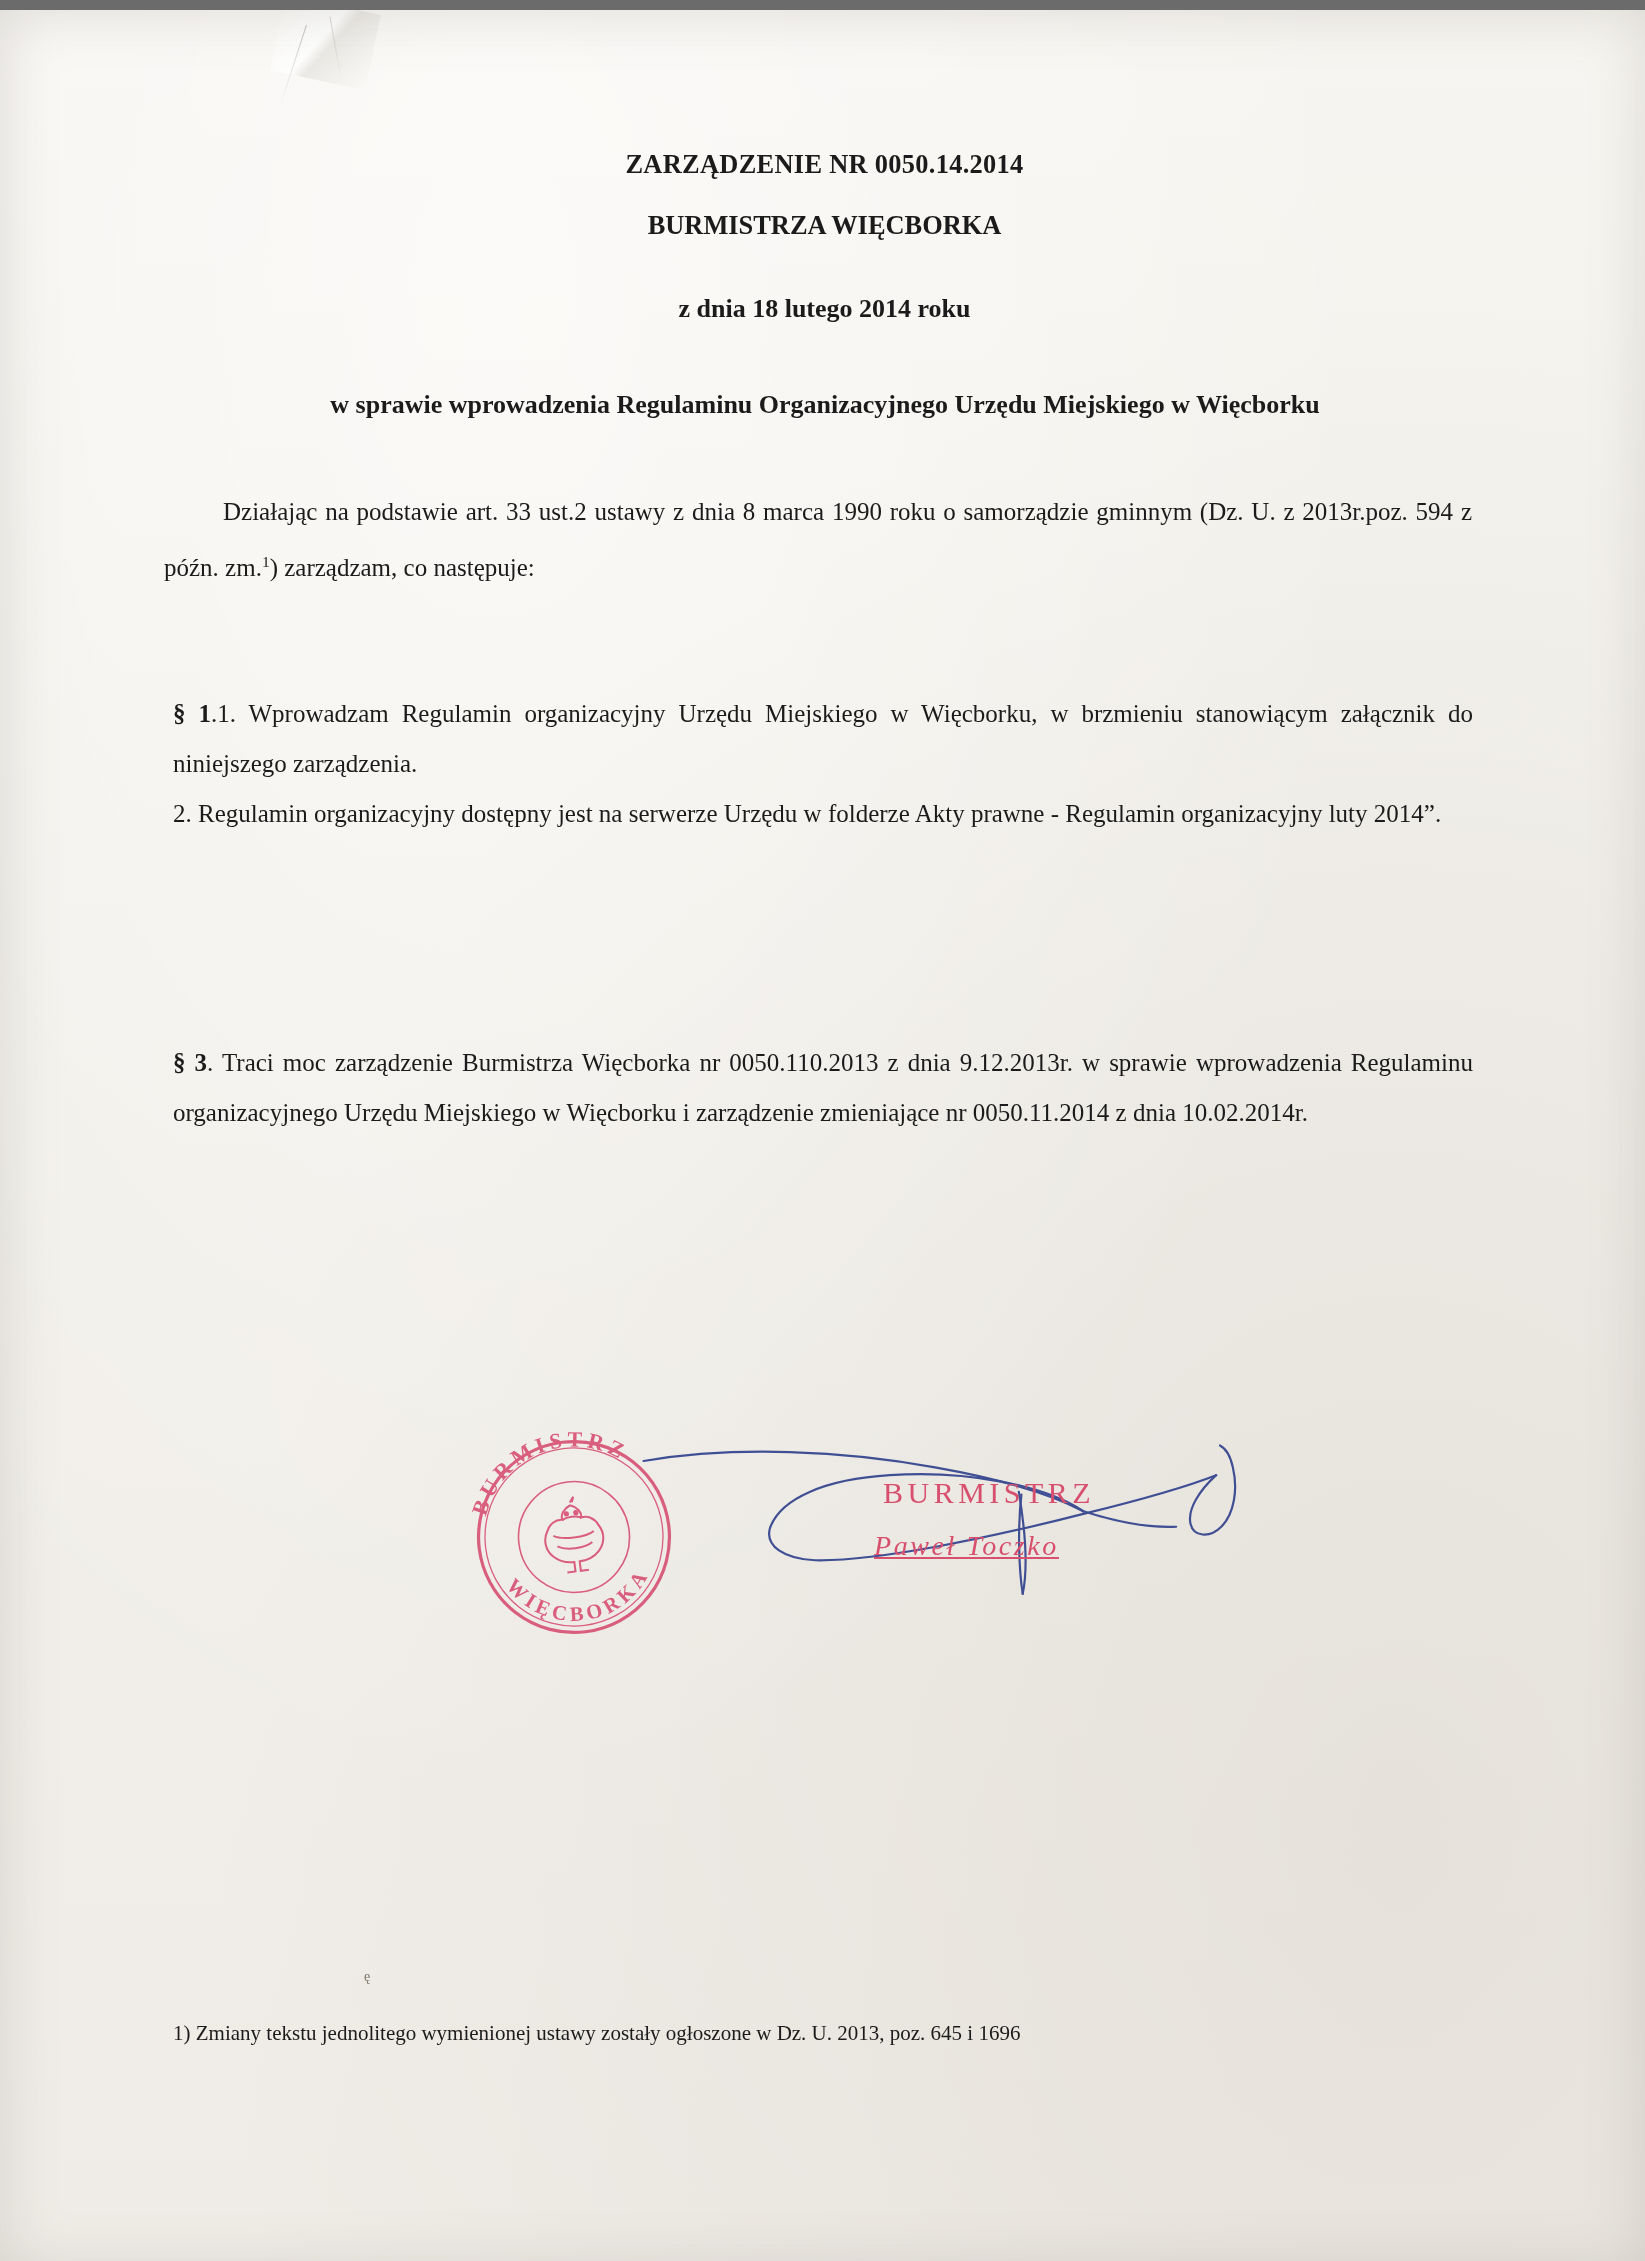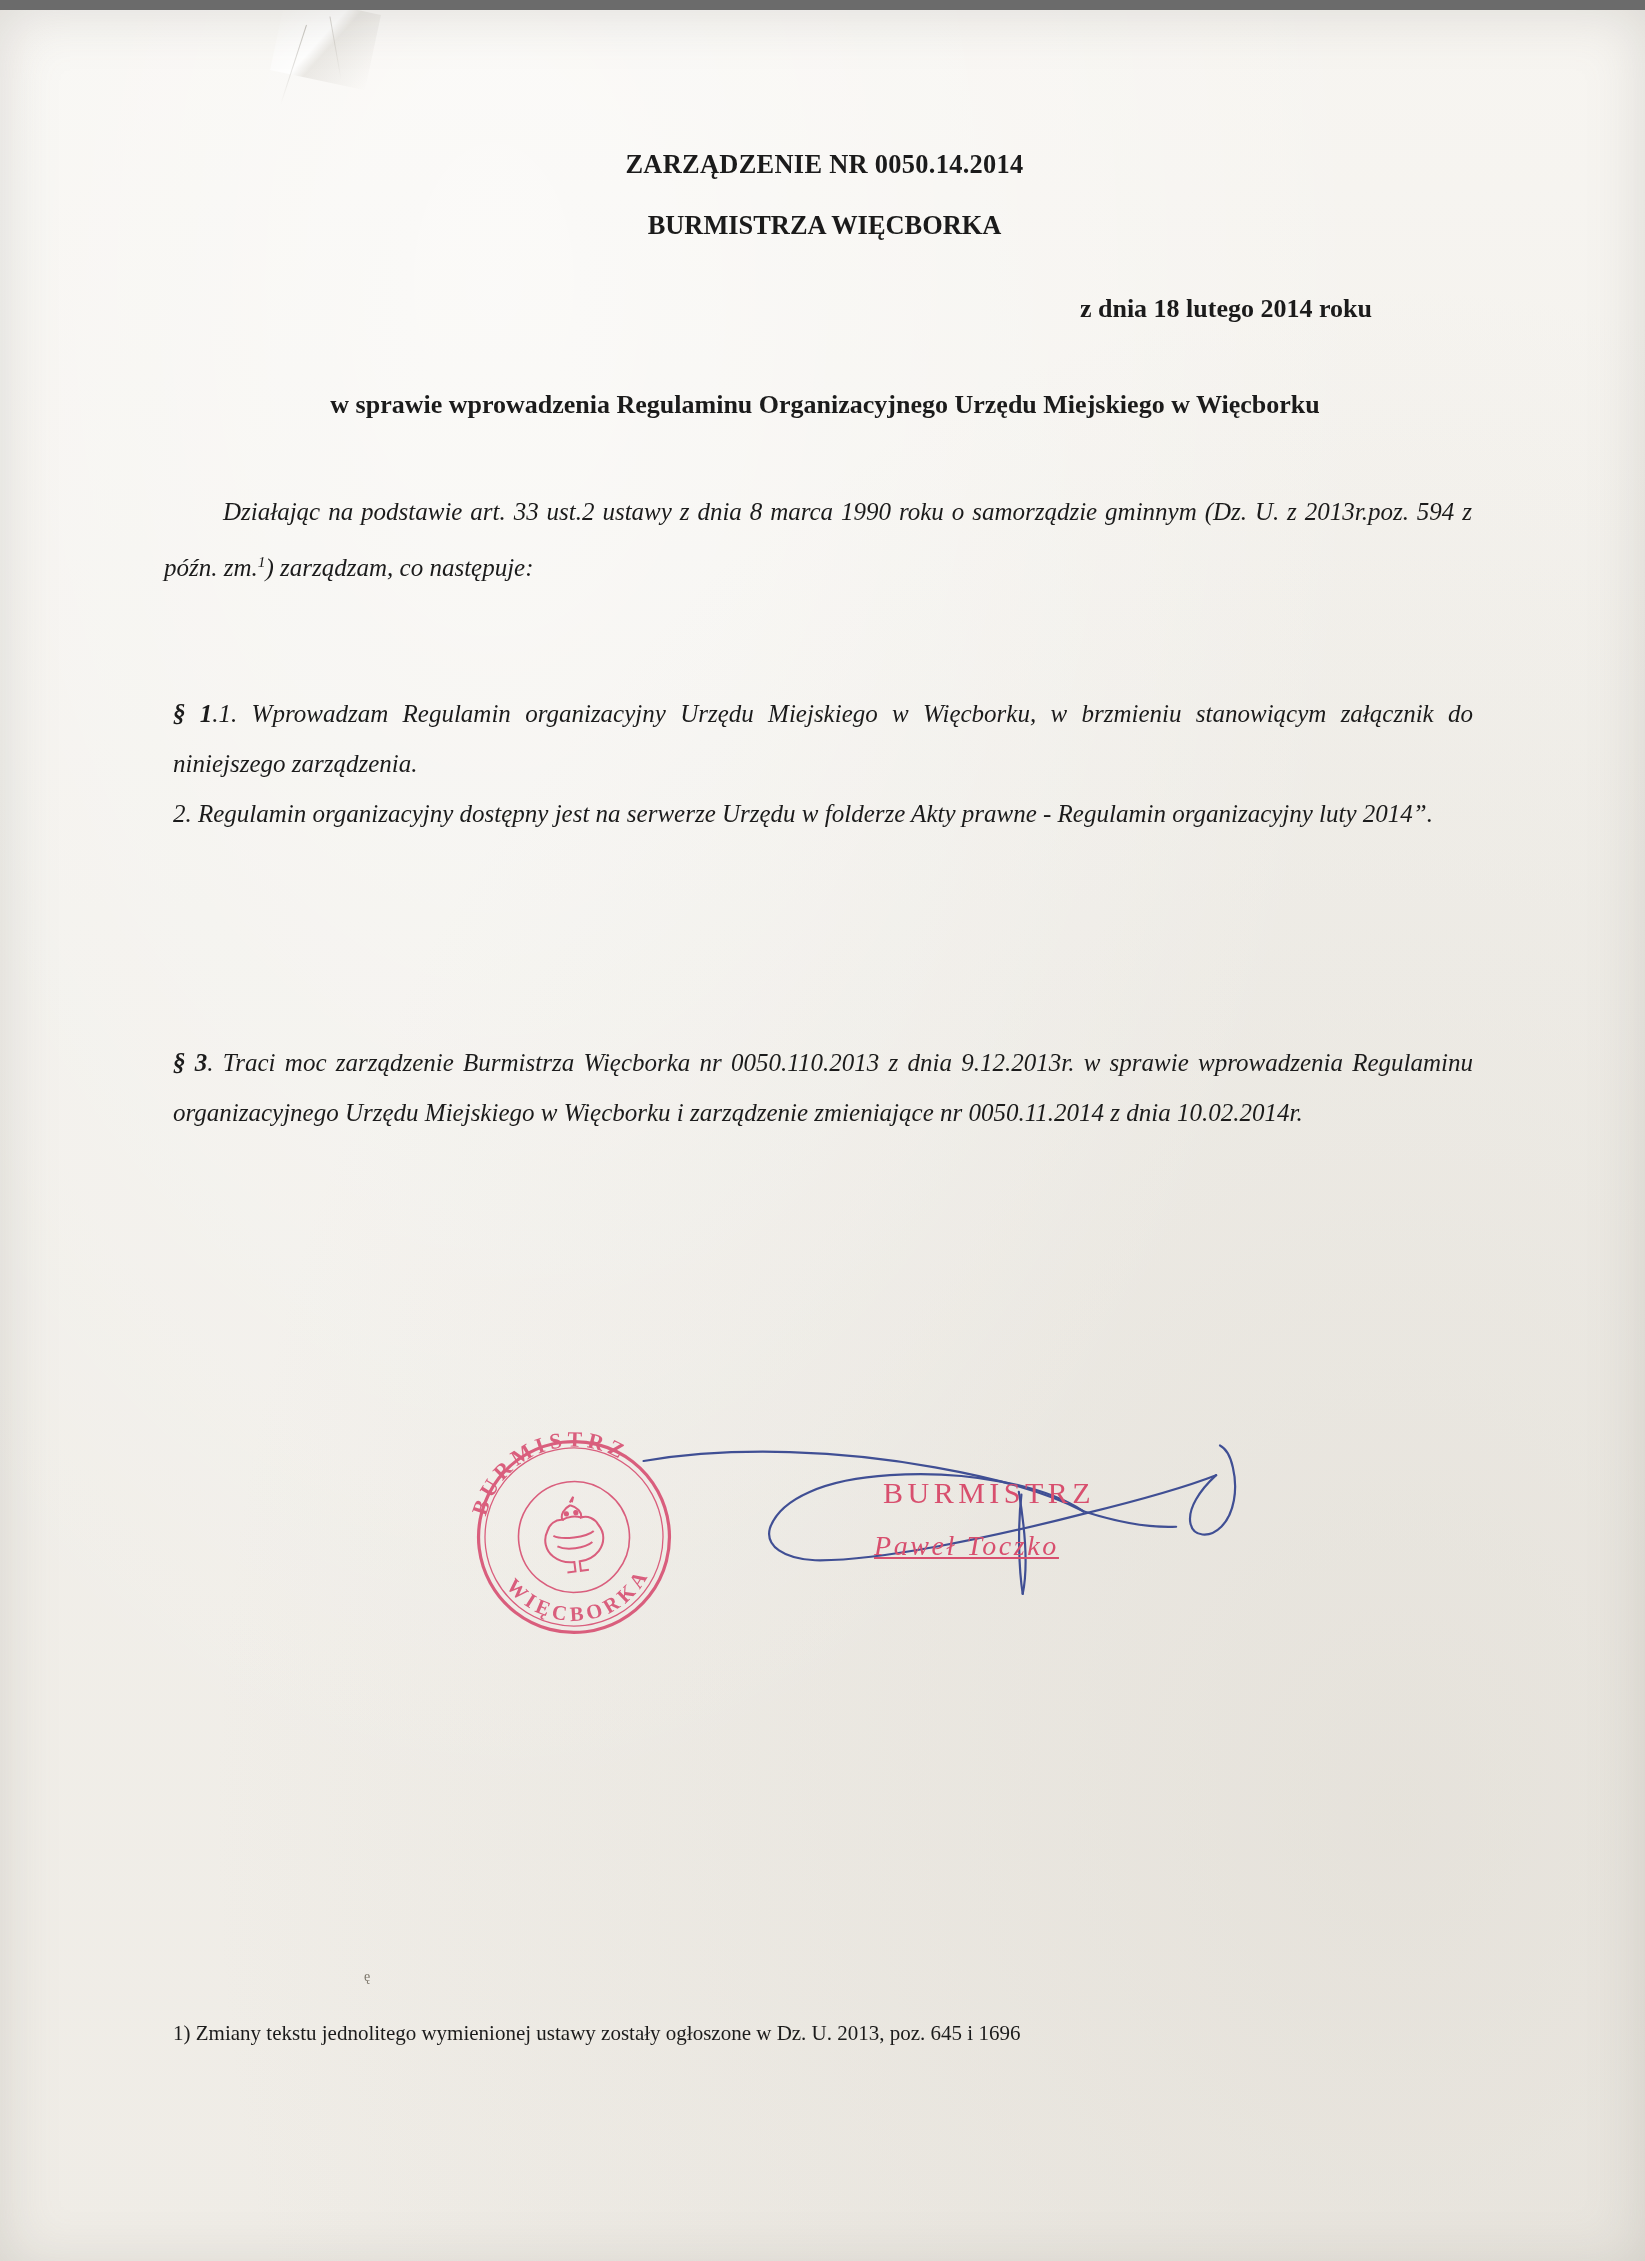--- a/index.html
+++ b/index.html
@@ -160,7 +160,7 @@
 
     <div class="doc-block center t-head2" style="left:277px; top:200px; width:1095px;">BURMISTRZA WIĘCBORKA</div>
 
-    <div class="doc-block center t-date" style="left:277px; top:284px; width:1095px;text-align:right;">z dnia  18 lutego  2014 roku</div>
+    <div class="doc-block center t-date" style="left:277px; top:284px; width:1095px;">z dnia  18 lutego  2014 roku</div>
 
     <div class="doc-block center t-subject" style="left:116px; top:380px; width:1418px;">w sprawie wprowadzenia Regulaminu Organizacyjnego Urzędu Miejskiego  w Więcborku</div>
 

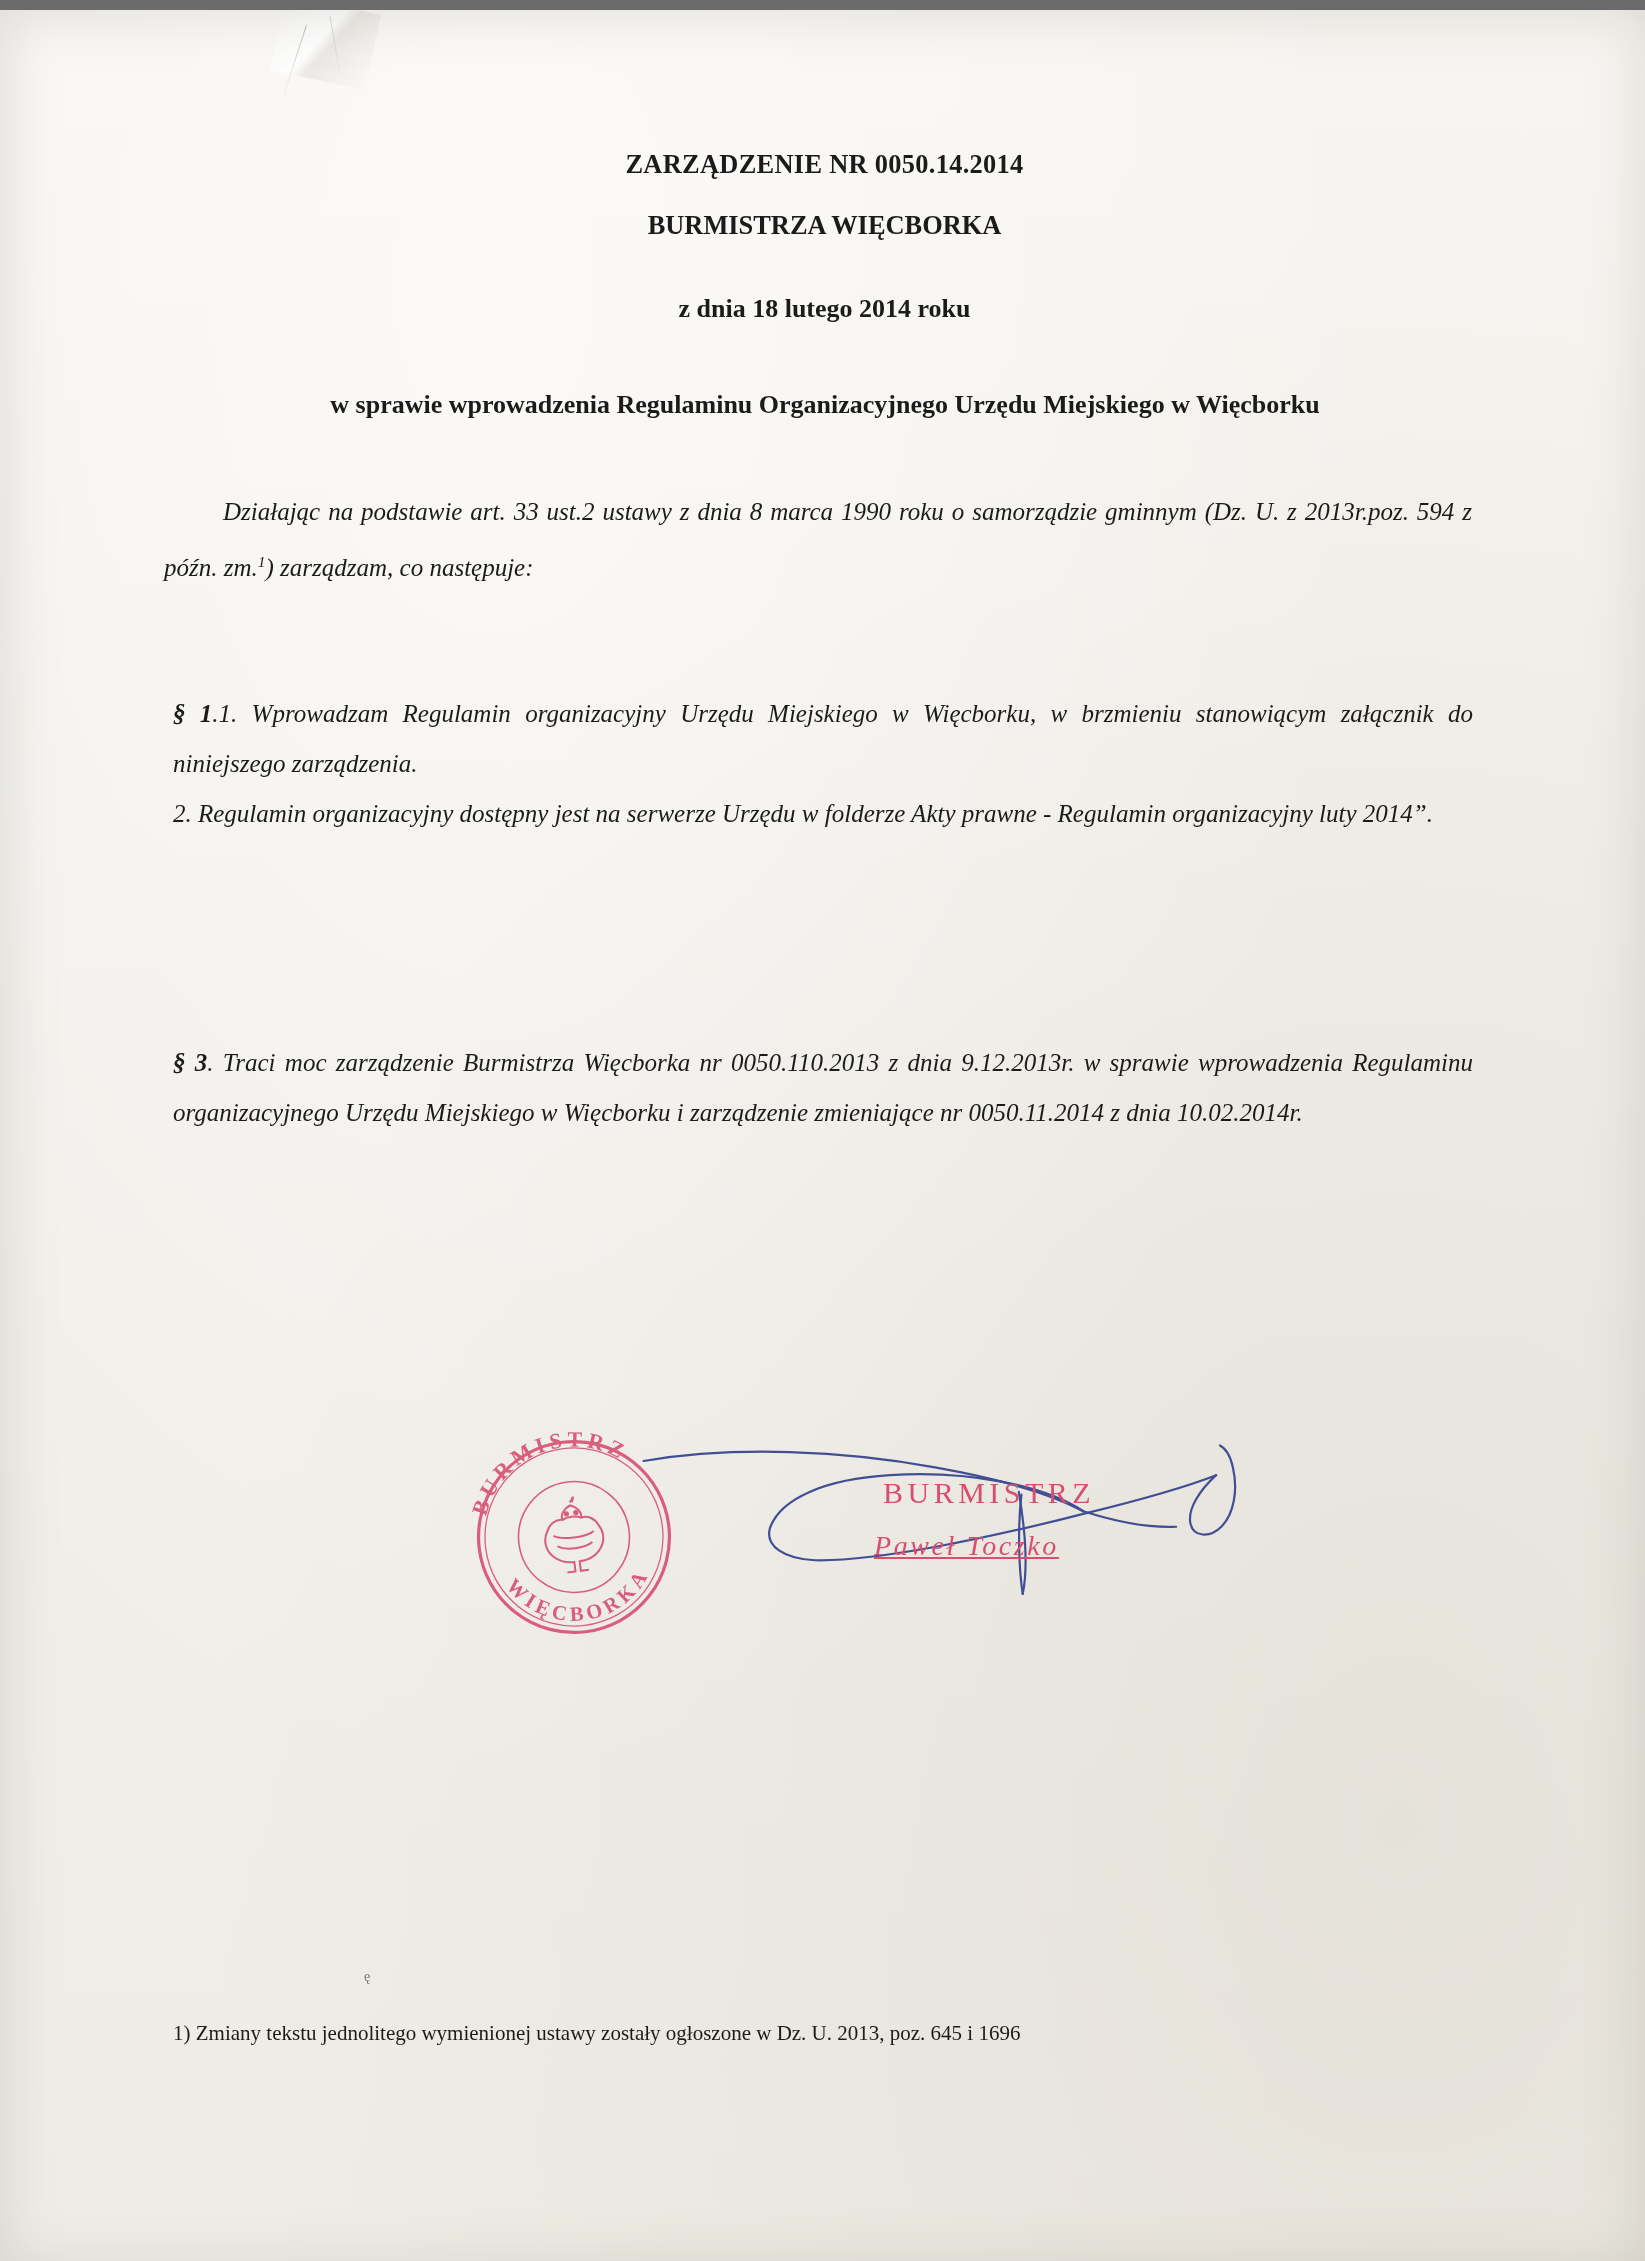--- a/index.html
+++ b/index.html
@@ -69,7 +69,7 @@
   .doc-block { position: absolute; }
 
   .center { text-align: center; }
-  .just { text-align: justify; font-style: italic; }
+  .just { text-align: justify; }
 
   .t-head1 {
     font-size: 26.4px;

